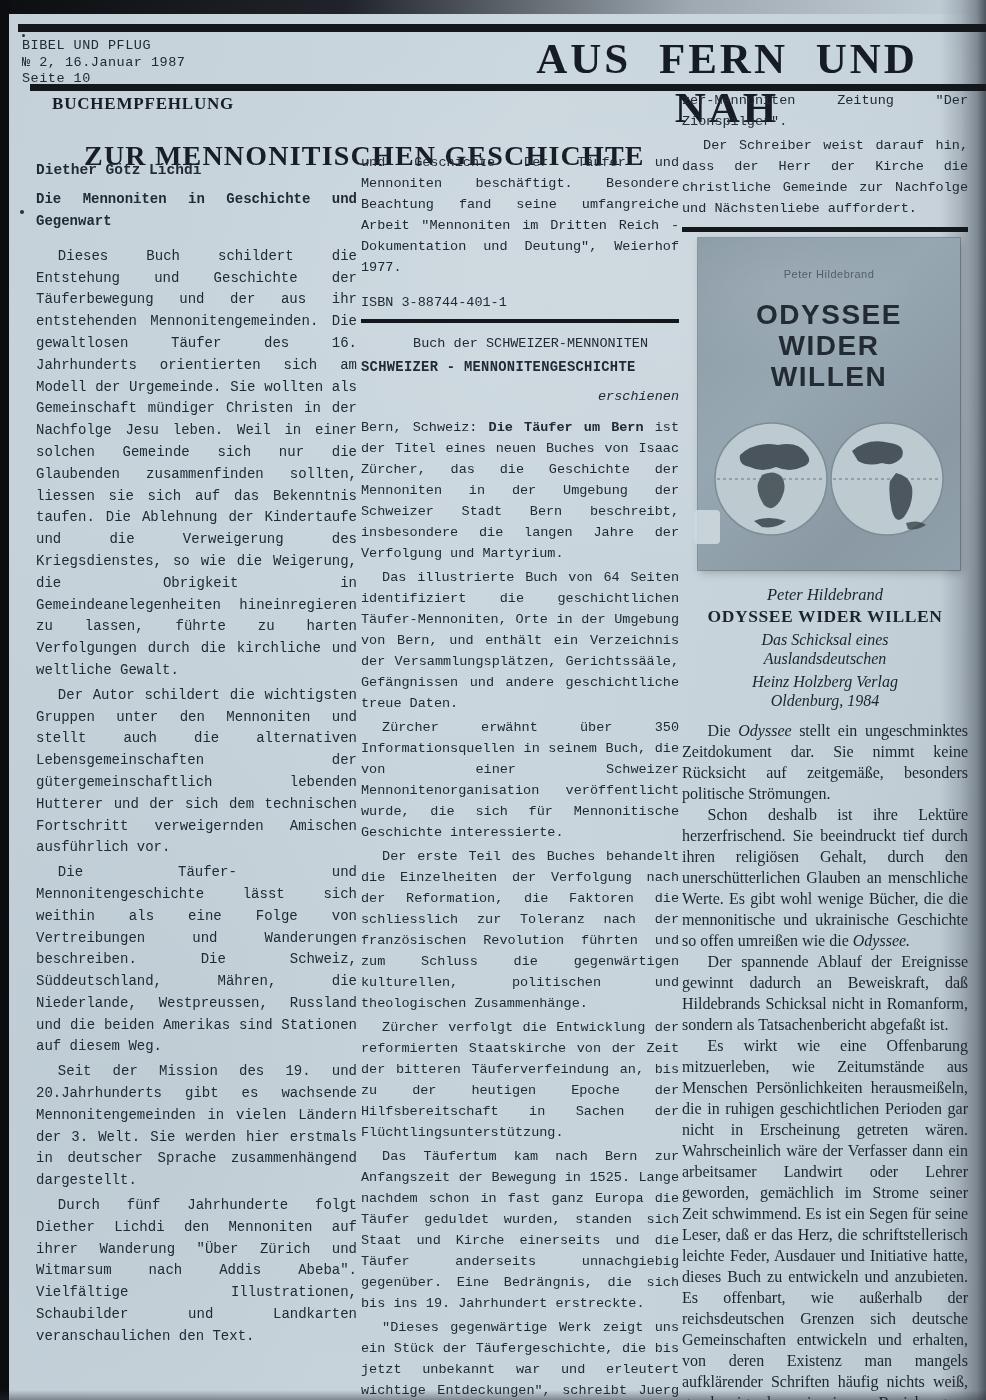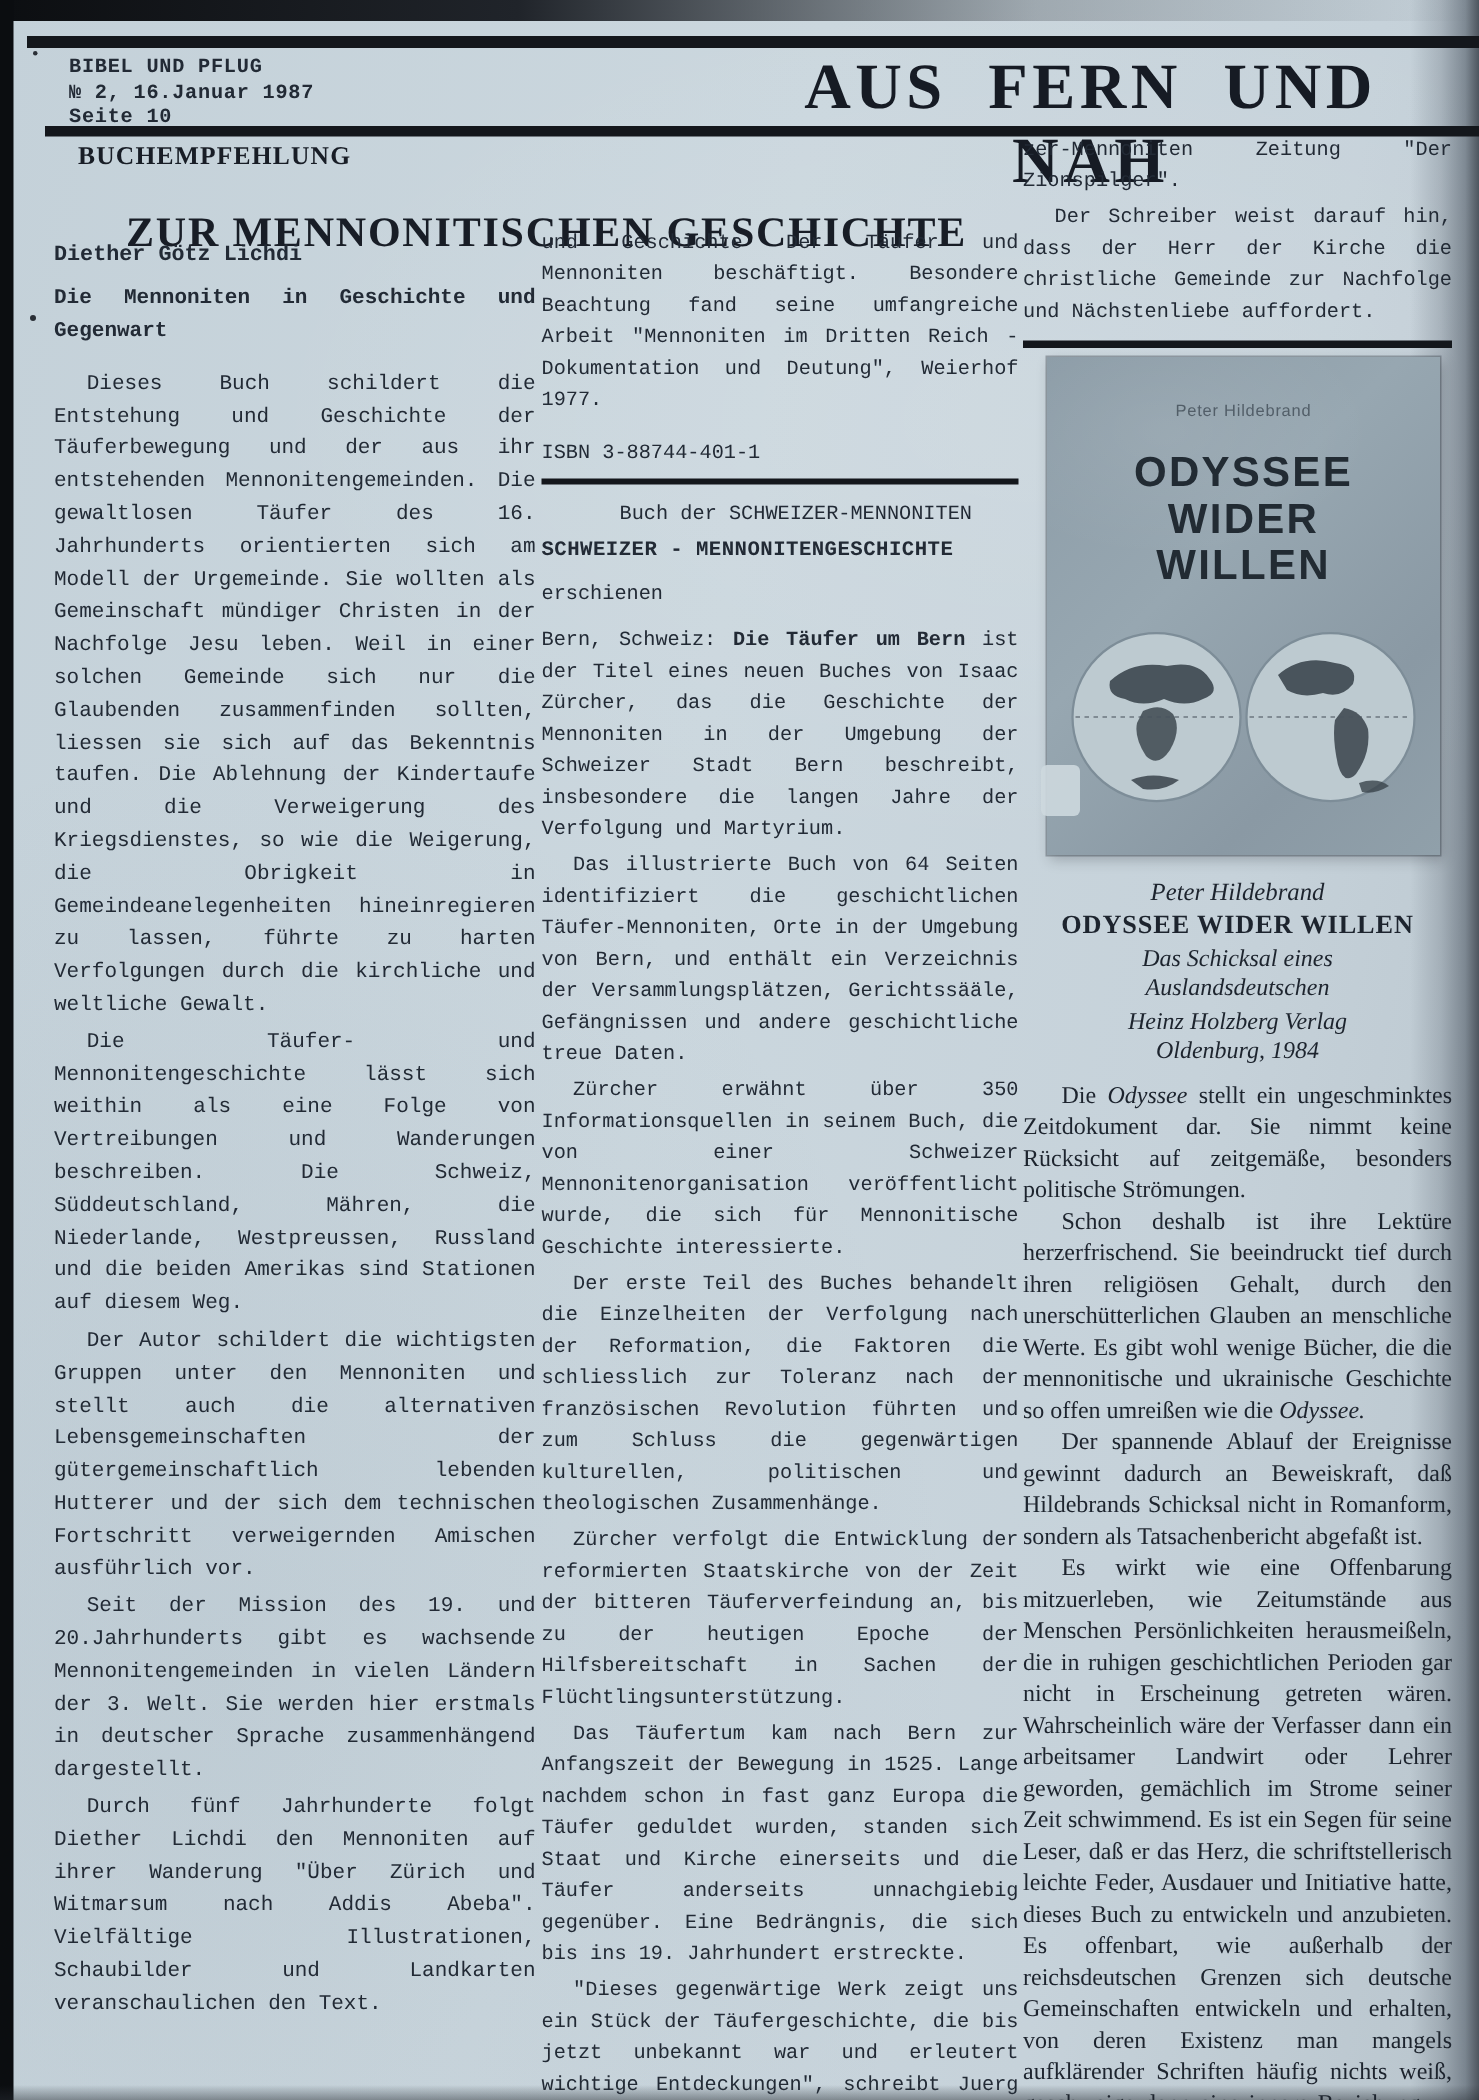--- a/index.html
+++ b/index.html
@@ -28,7 +28,7 @@
   .rule-top{left:18px;right:0;top:24px;height:8px;}
   .rule-header{left:30px;right:0;top:84px;height:7px;}
 
-  .masthead-left{position:absolute;left:46px;top:38px;font-weight:bold;font-size:13.5px;line-height:16.5px;letter-spacing:.5px;}
+  .masthead-left{position:absolute;left:22px;top:38px;font-weight:normal;font-size:13.5px;line-height:16.5px;letter-spacing:.5px;}
   .section-title{
     position:absolute;right:24px;top:34px;width:470px;text-align:center;
     font-family:"Liberation Serif","DejaVu Serif",serif;

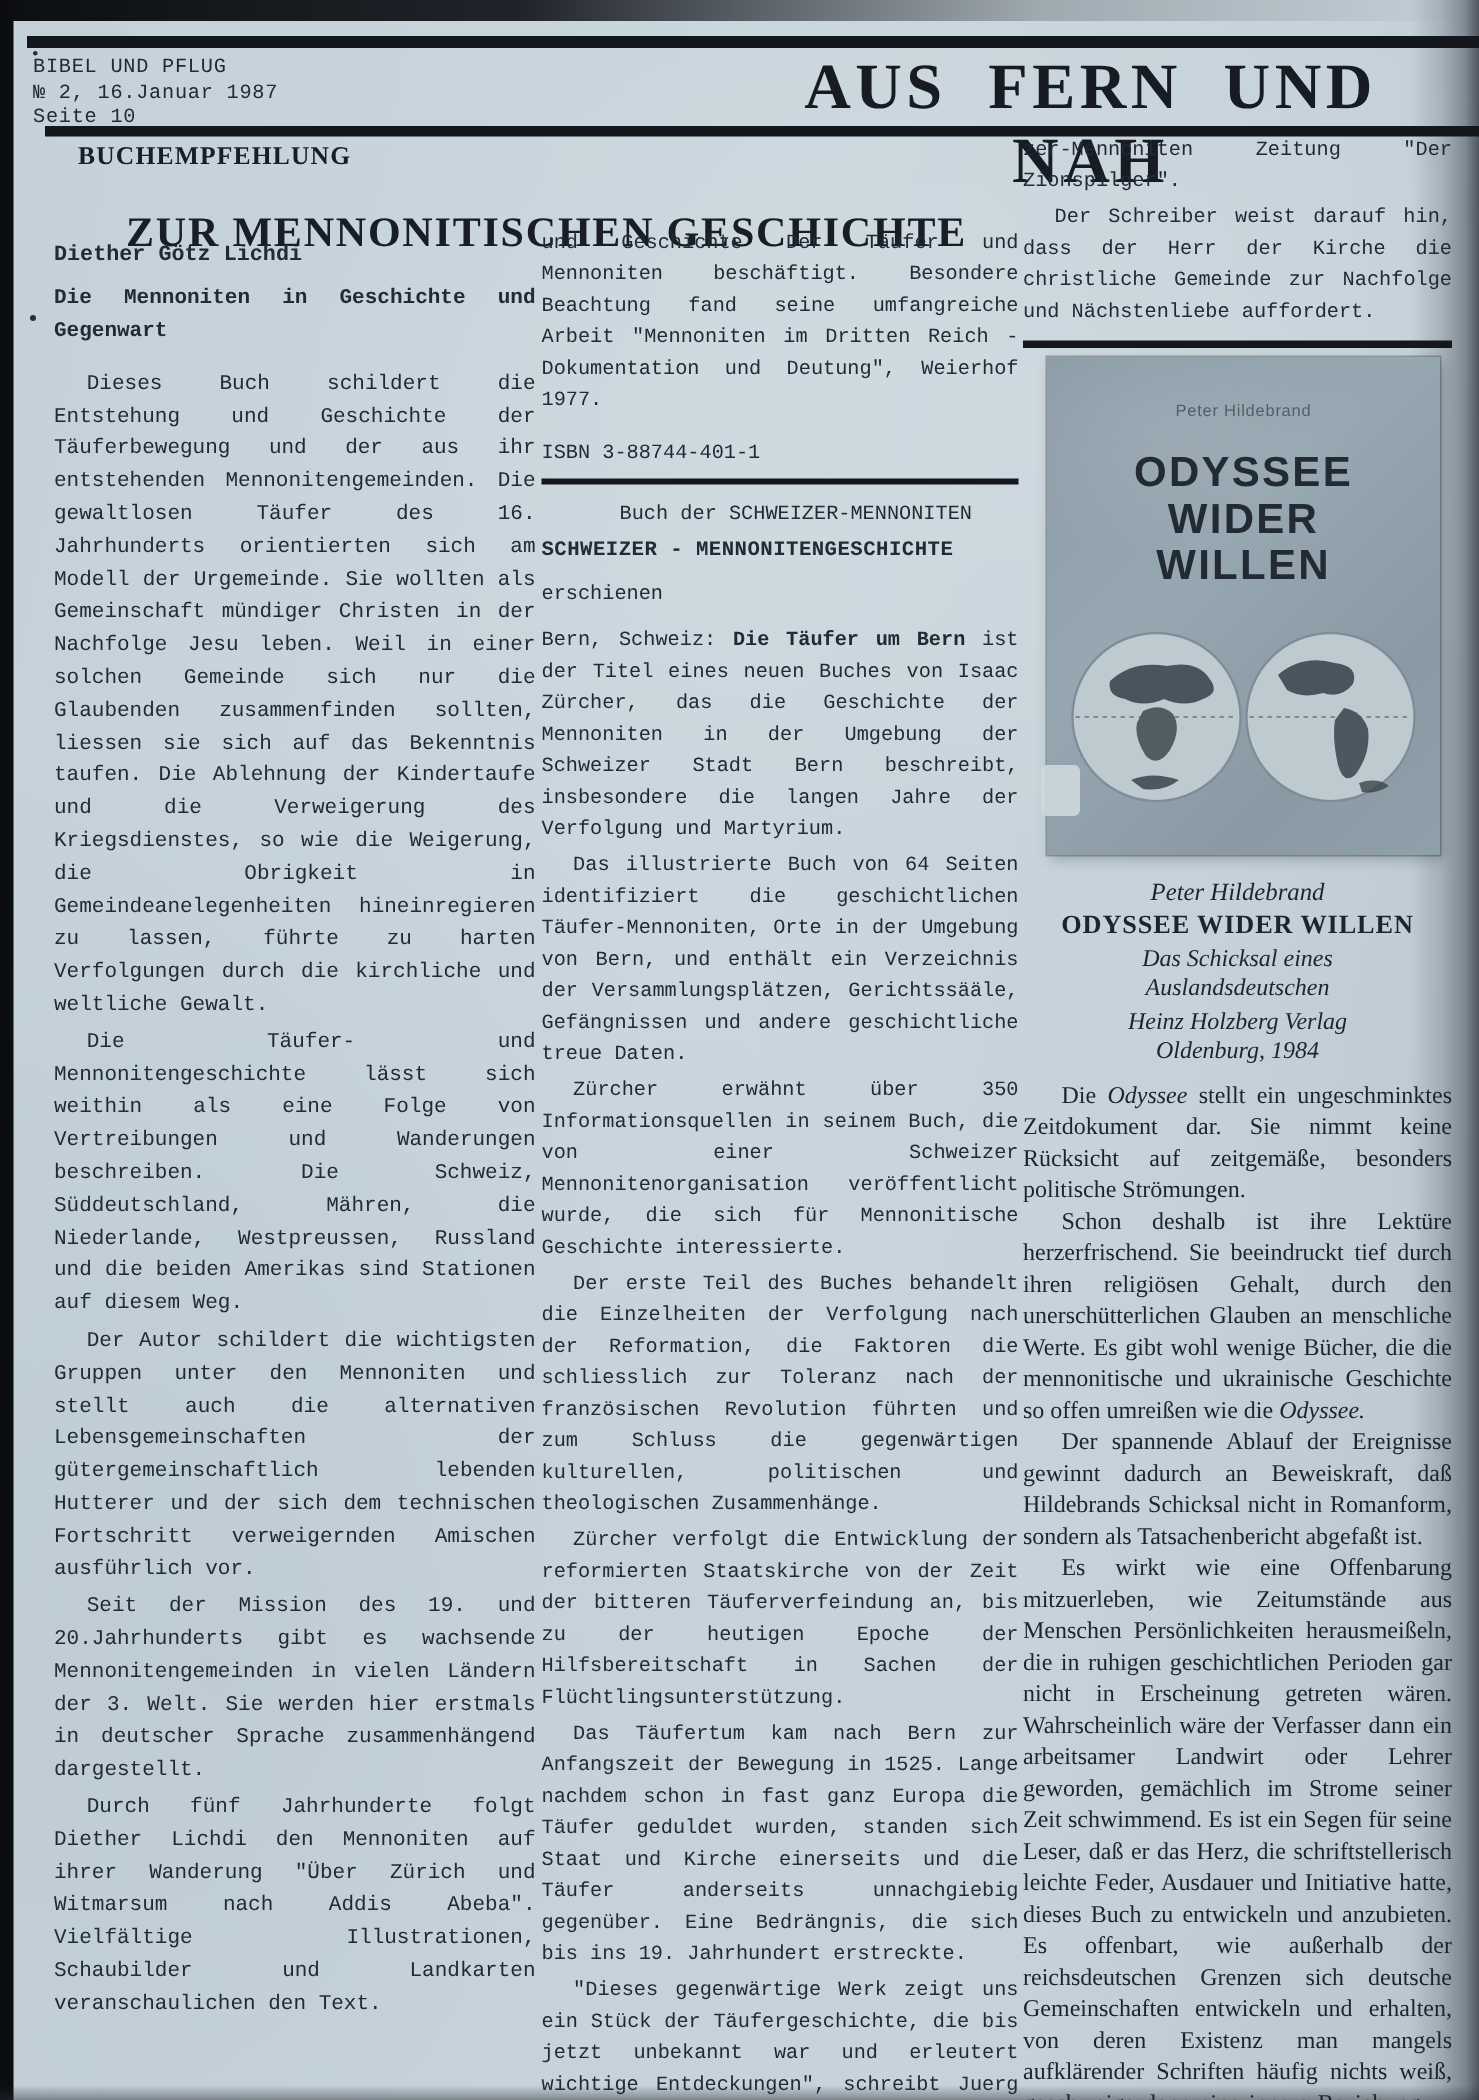--- a/index.html
+++ b/index.html
@@ -52,7 +52,7 @@
   .isbn-rule{height:4px;background:#14171c;margin:6px 0 10px 0;}
   .kicker2{margin:4px 0 8px 0;text-indent:0;text-align:center;font-size:13.5px;}
   .headline2{font-weight:bold;font-size:13.8px;margin:0 0 8px 0;letter-spacing:.3px;}
-  .erschienen{text-align:left;margin:0 0 10px 0;}
+  .erschienen{text-align:right;margin:0 0 10px 0;font-style:italic;}
   .b{font-weight:bold;}
   .col3-rule{height:5px;background:#14171c;margin:8px 0 6px 0;}
 

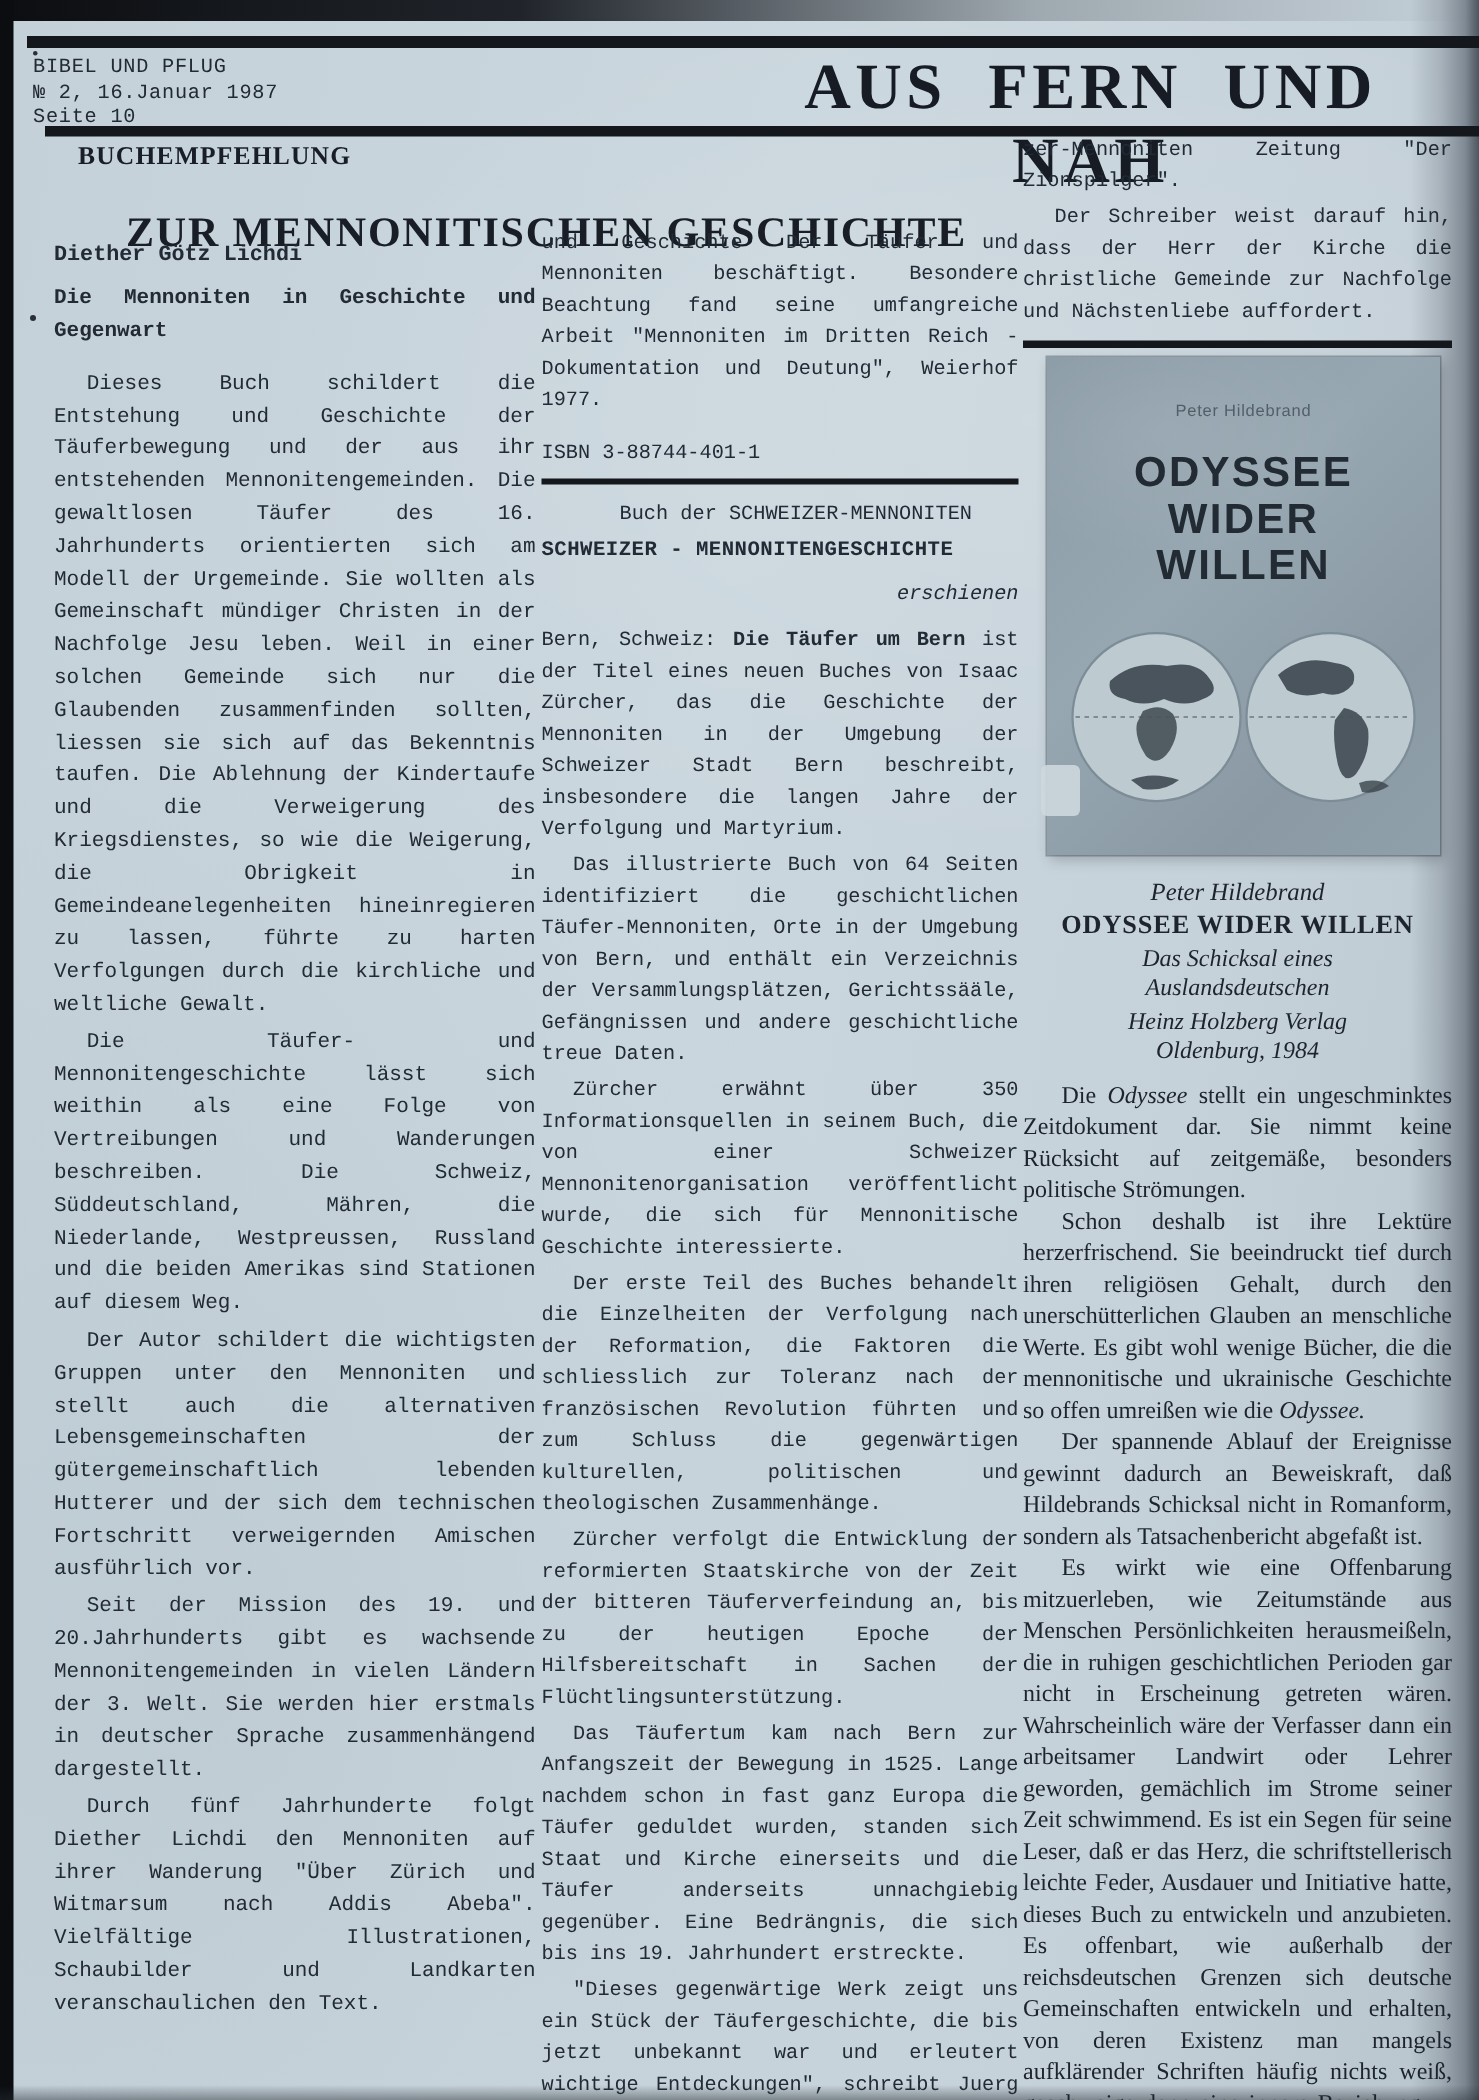--- a/index.html
+++ b/index.html
@@ -109,8 +109,8 @@
     <div class="tw-author">Diether Götz Lichdi</div>
     <div class="tw-subhead">Die Mennoniten in Geschichte und Gegenwart</div>
     <p>Dieses Buch schildert die Entstehung und Geschichte der Täuferbewegung und der aus ihr entstehenden Mennonitengemeinden. Die gewaltlosen Täufer des 16. Jahrhunderts orientierten sich am Modell der Urgemeinde. Sie wollten als Gemeinschaft mündiger Christen in der Nachfolge Jesu leben. Weil in einer solchen Gemeinde sich nur die Glaubenden zusammenfinden sollten, liessen sie sich auf das Bekenntnis taufen. Die Ablehnung der Kindertaufe und die Verweigerung des Kriegsdienstes, so wie die Weigerung, die Obrigkeit in Gemeindeanelegenheiten hineinregieren zu lassen, führte zu harten Verfolgungen durch die kirchliche und weltliche Gewalt.</p>
+    <p>Der Autor schildert die wichtigsten Gruppen unter den Mennoniten und stellt auch die alternativen Lebensgemeinschaften der gütergemeinschaftlich lebenden Hutterer und der sich dem technischen Fortschritt verweigernden Amischen ausführlich vor.</p>
     <p>Die Täufer- und Mennonitengeschichte lässt sich weithin als eine Folge von Vertreibungen und Wanderungen beschreiben. Die Schweiz, Süddeutschland, Mähren, die Niederlande, Westpreussen, Russland und die beiden Amerikas sind Stationen auf diesem Weg.</p>
-    <p>Der Autor schildert die wichtigsten Gruppen unter den Mennoniten und stellt auch die alternativen Lebensgemeinschaften der gütergemeinschaftlich lebenden Hutterer und der sich dem technischen Fortschritt verweigernden Amischen ausführlich vor.</p>
     <p>Seit der Mission des 19. und 20.Jahrhunderts gibt es wachsende Mennonitengemeinden in vielen Ländern der 3. Welt. Sie werden hier erstmals in deutscher Sprache zusammenhängend dargestellt.</p>
     <p>Durch fünf Jahrhunderte folgt Diether Lichdi den Mennoniten auf ihrer Wanderung "Über Zürich und Witmarsum nach Addis Abeba". Vielfältige Illustrationen, Schaubilder und Landkarten veranschaulichen den Text.</p>
 

